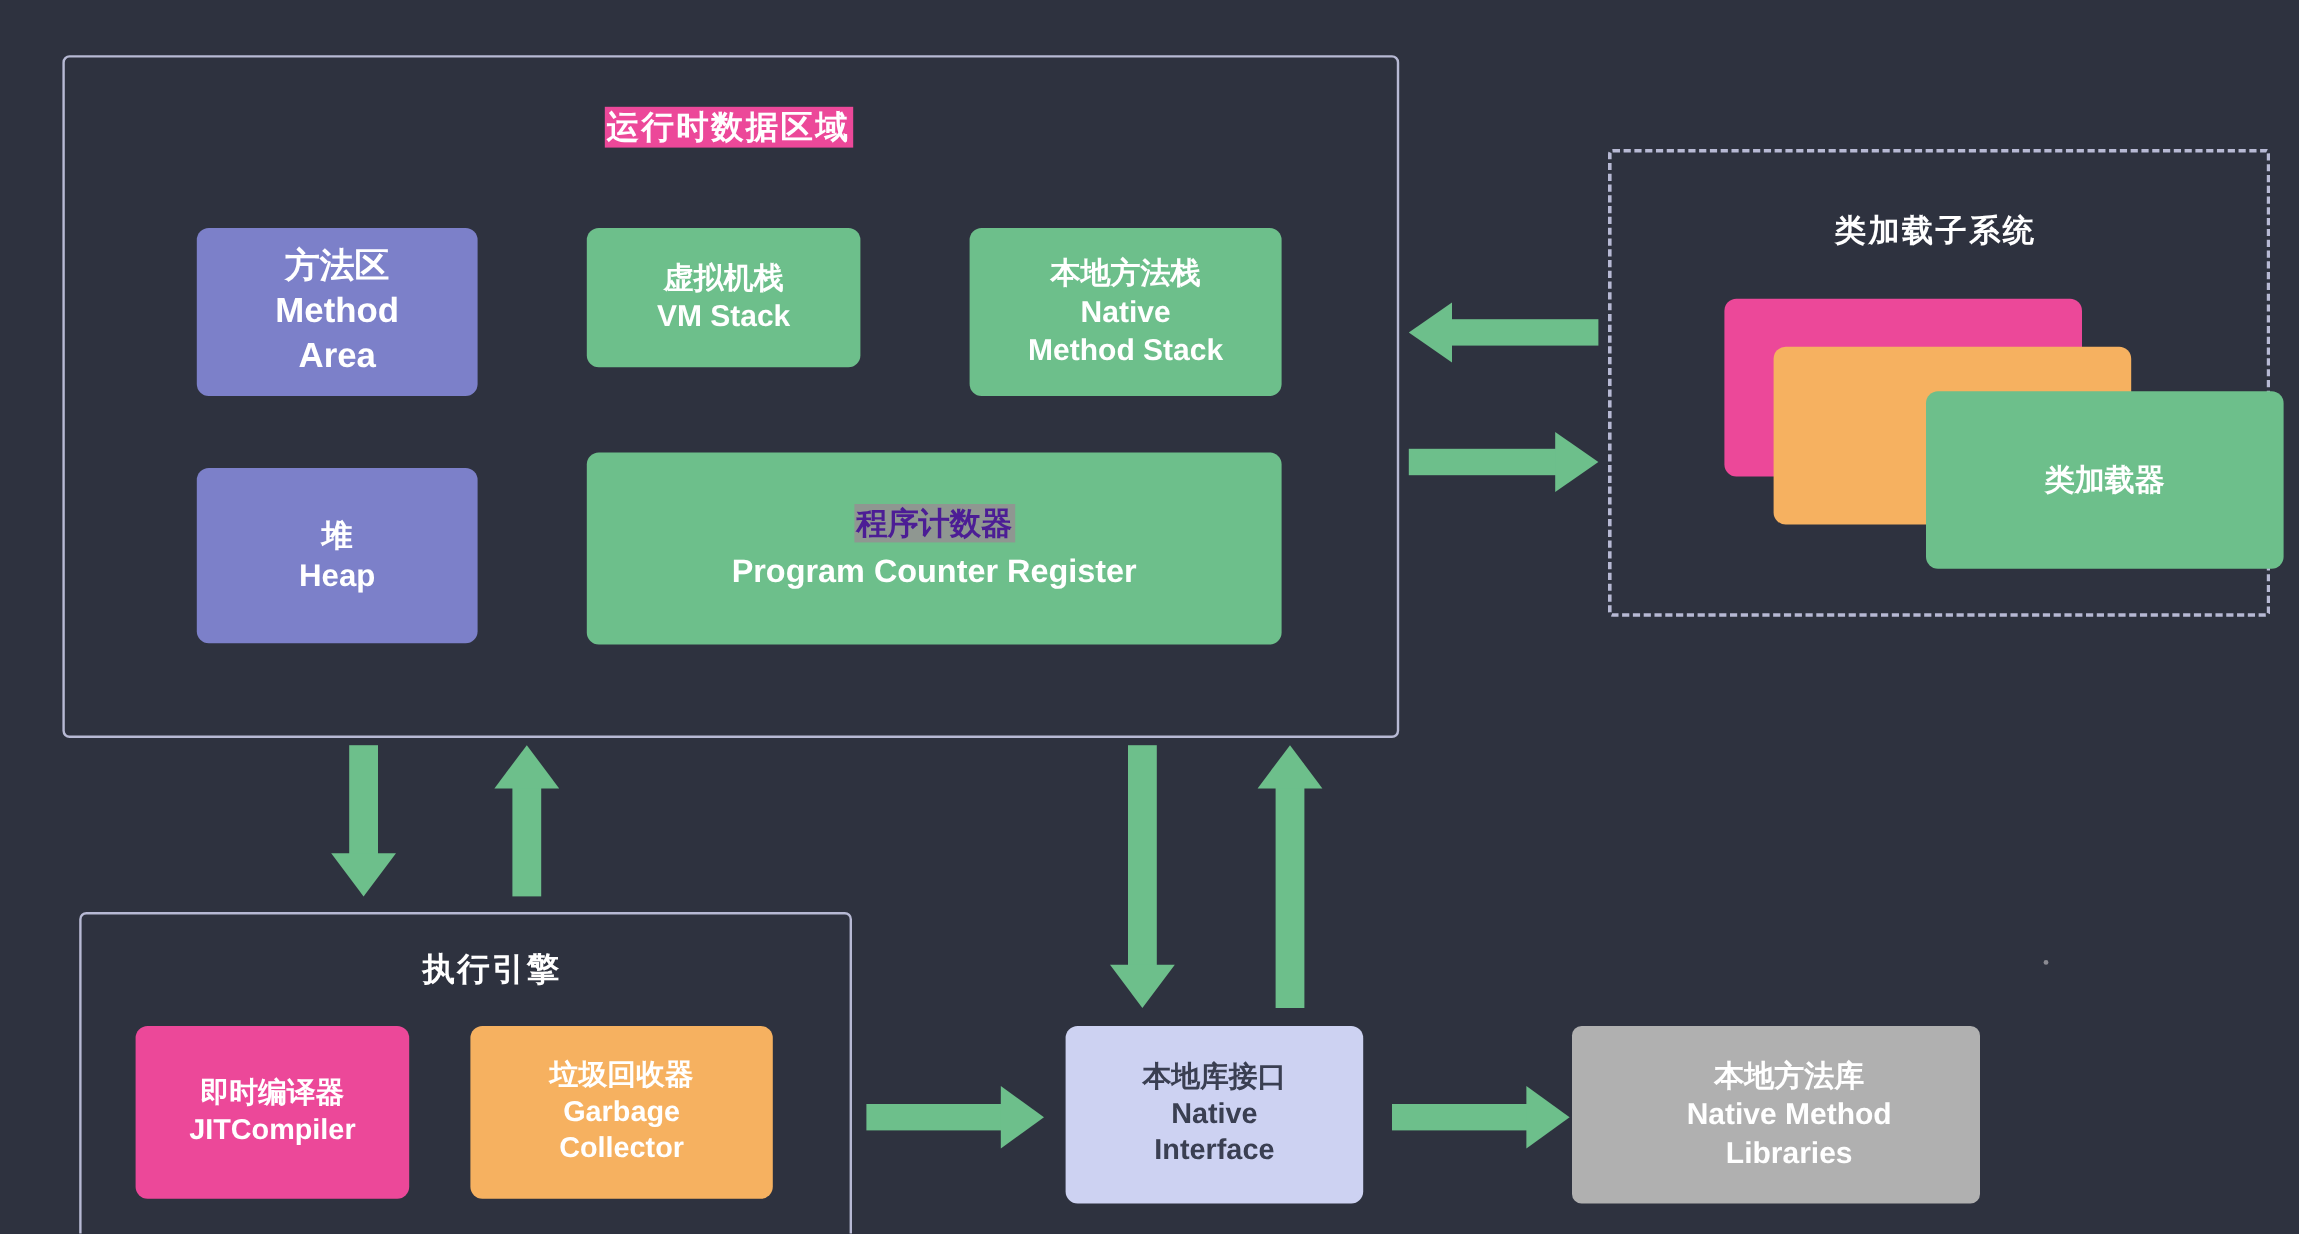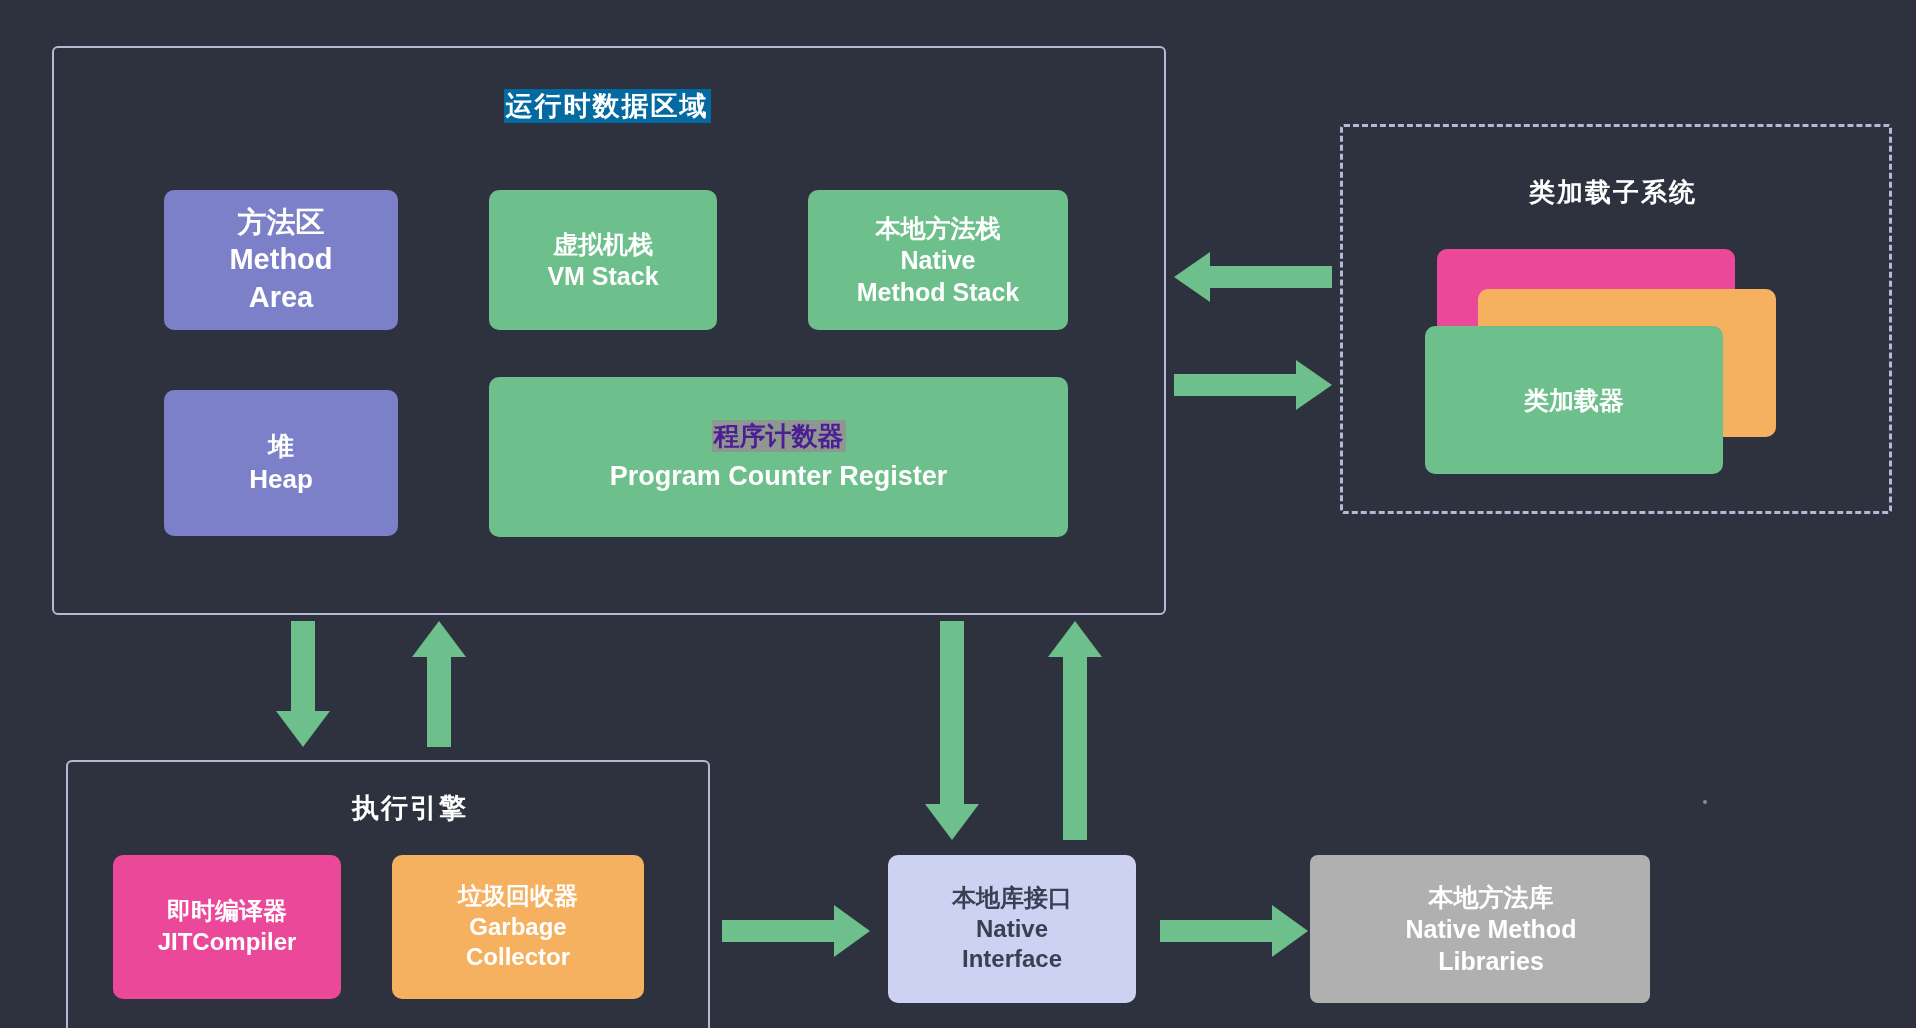--- a/index.html
+++ b/index.html
@@ -32,7 +32,7 @@
     white-space:nowrap;
   }
   .hl{
-    background:#0369a1;
+    background:#ec4899;
     color:#ffffff;
     padding:2px 2px;
     margin-top:28px;

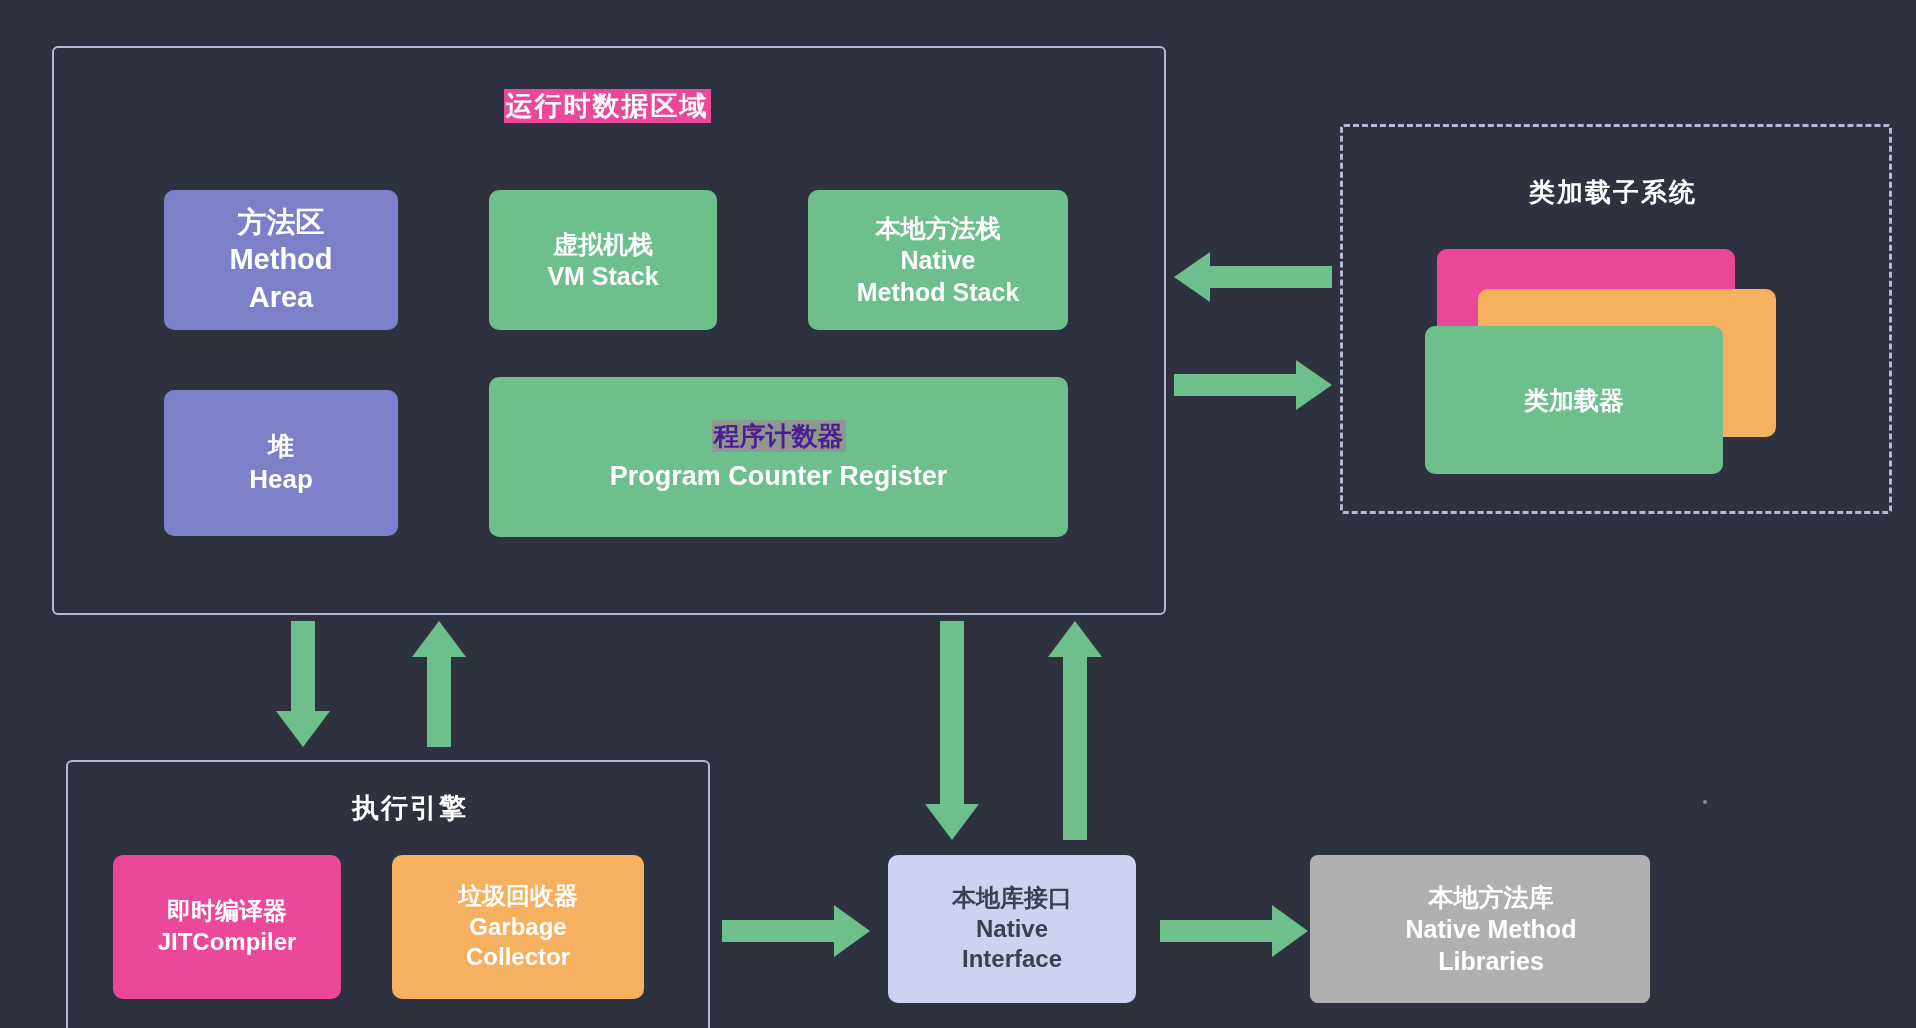--- a/index.html
+++ b/index.html
@@ -116,7 +116,7 @@
     <span class="ln en">Area</span>
   </div>
 
-  <div class="box green" style="left:489px;top:190px;width:228px;height:140px;font-size:25px;">
+  <div class="box green" style="left:489px;top:190px;width:228px;height:116px;font-size:25px;">
     <span class="ln cn">虚拟机栈</span>
     <span class="ln en">VM Stack</span>
   </div>

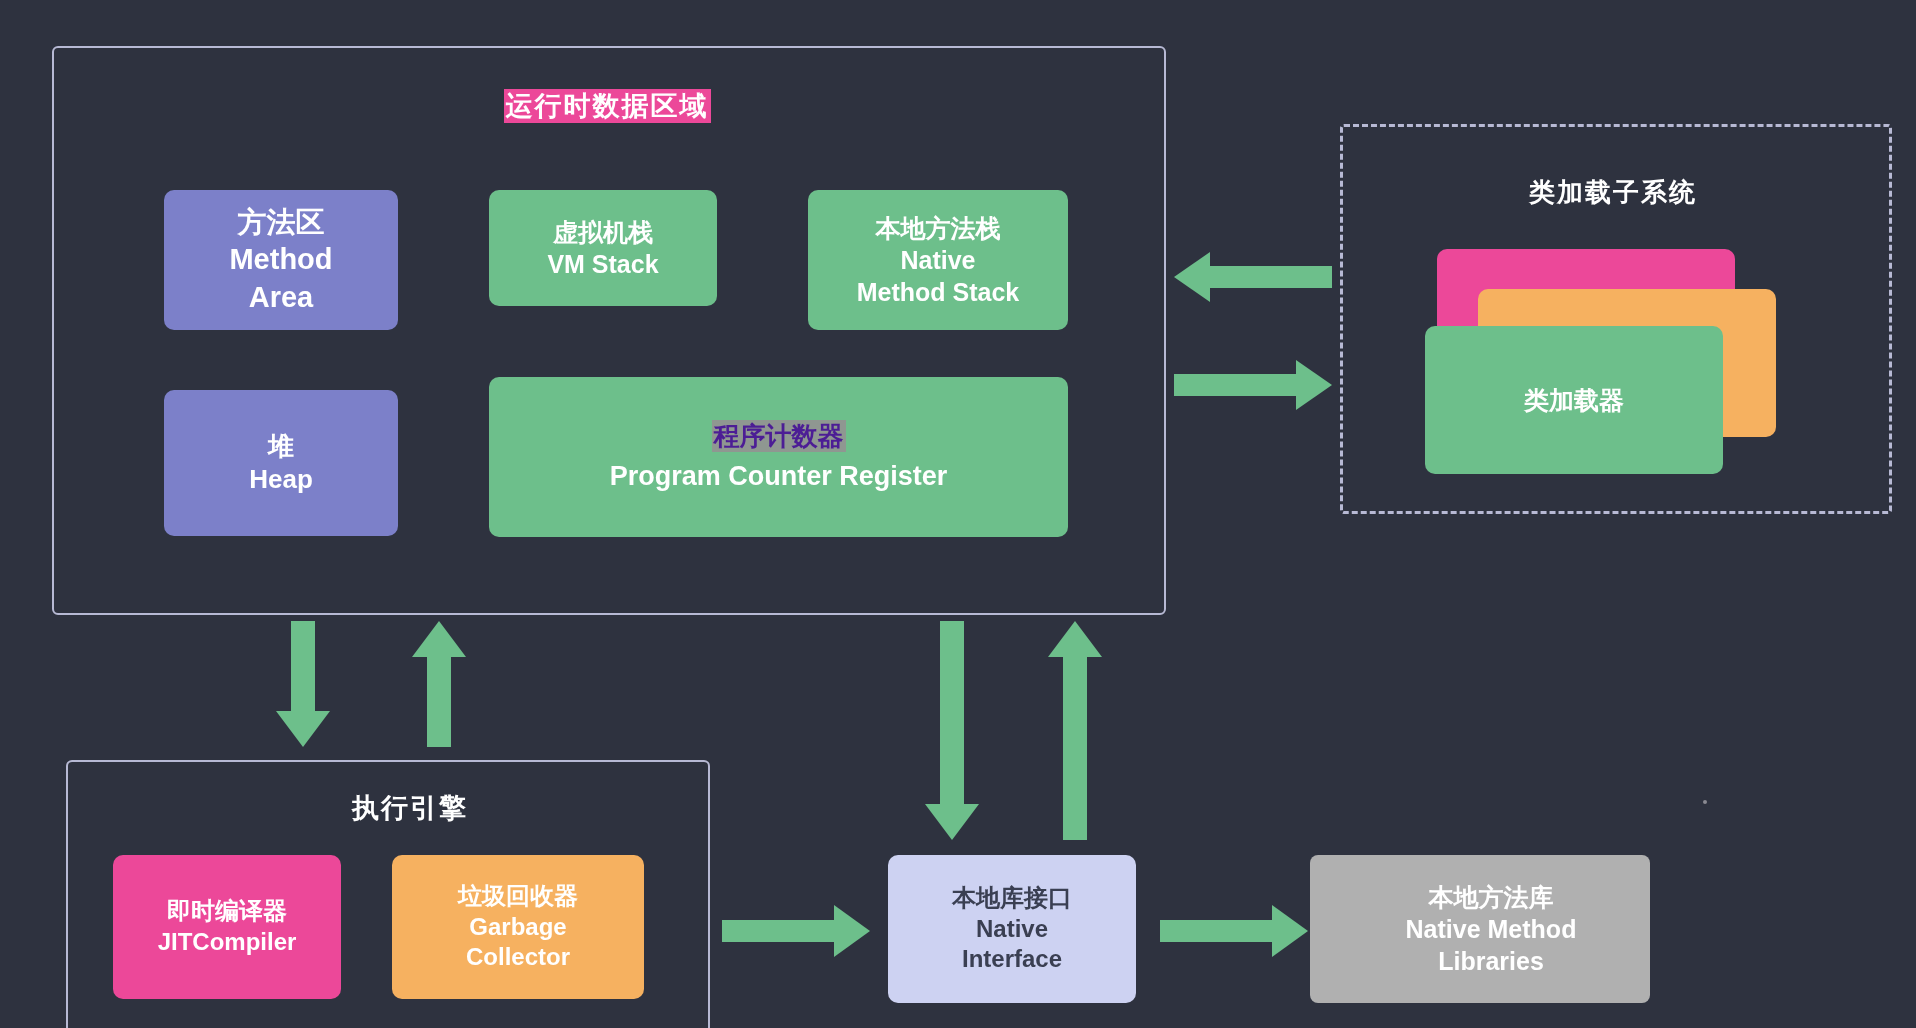--- a/index.html
+++ b/index.html
@@ -146,7 +146,7 @@
 
   <div class="box pink" style="left:1437px;top:249px;width:298px;height:148px;z-index:1;"></div>
   <div class="box orange" style="left:1478px;top:289px;width:298px;height:148px;z-index:2;"></div>
-  <div class="box green" style="left:1425px;top:326px;width:298px;height:148px;z-index:3;font-size:25px;align-items:center;">
+  <div class="box green" style="left:1605px;top:326px;width:298px;height:148px;z-index:3;font-size:25px;align-items:center;">
     <span class="ln cn">类加载器</span>
   </div>
 

